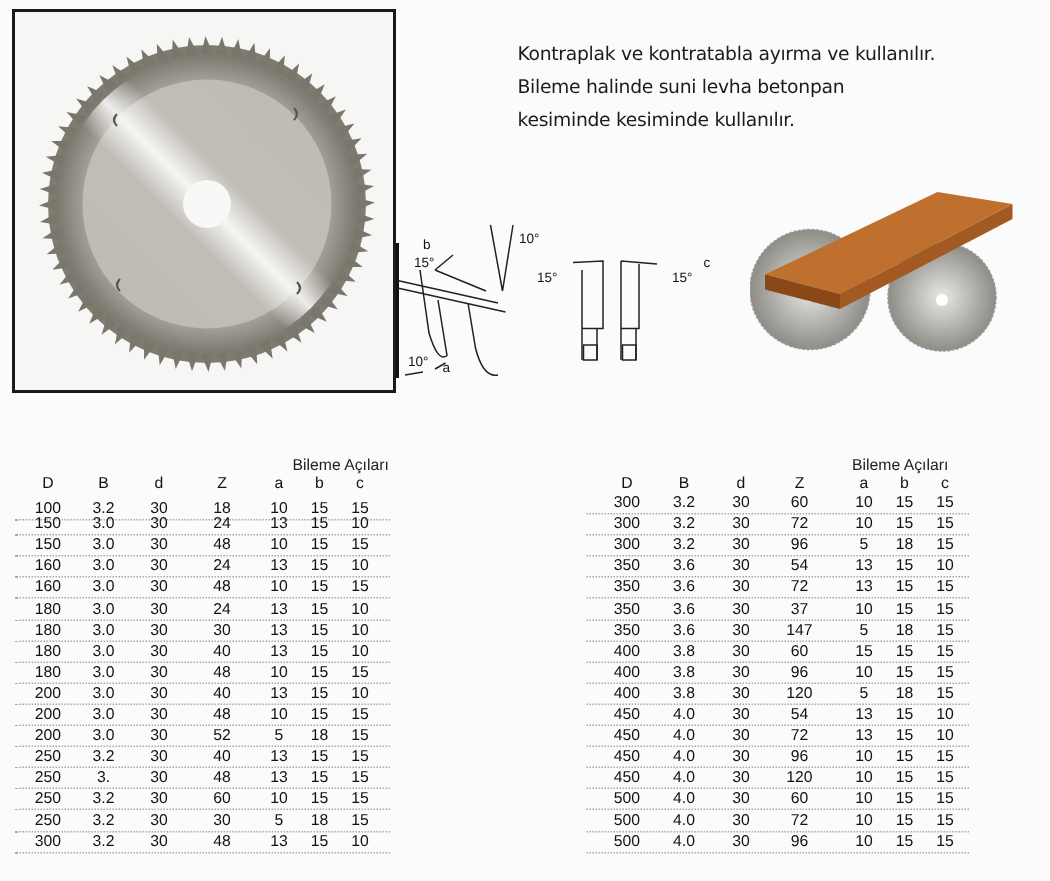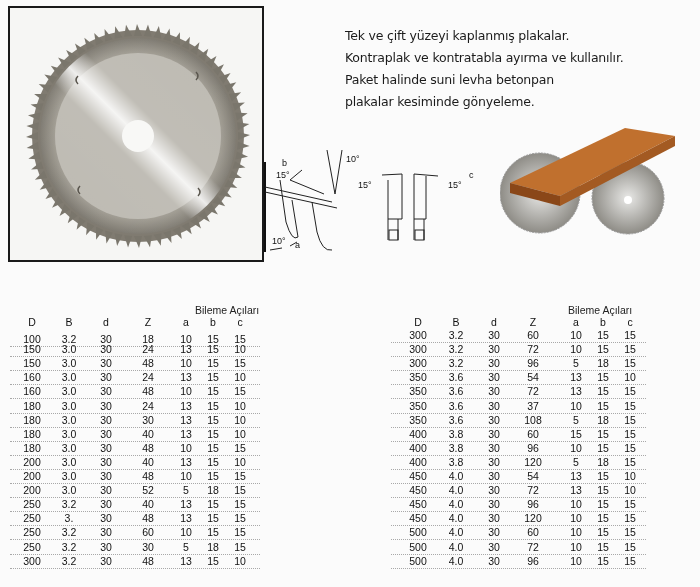--- a/index.html
+++ b/index.html
@@ -117,7 +117,6 @@
 </div>
 
 <div class="desc">
-  <div>Tek ve çift yüzeyi kaplanmış plakalar.</div>
   <div>Kontraplak ve kontratabla ayırma ve kullanılır.</div>
   <div>Paket halinde suni levha betonpan</div>
   <div>plakalar kesiminde gönyeleme.</div>

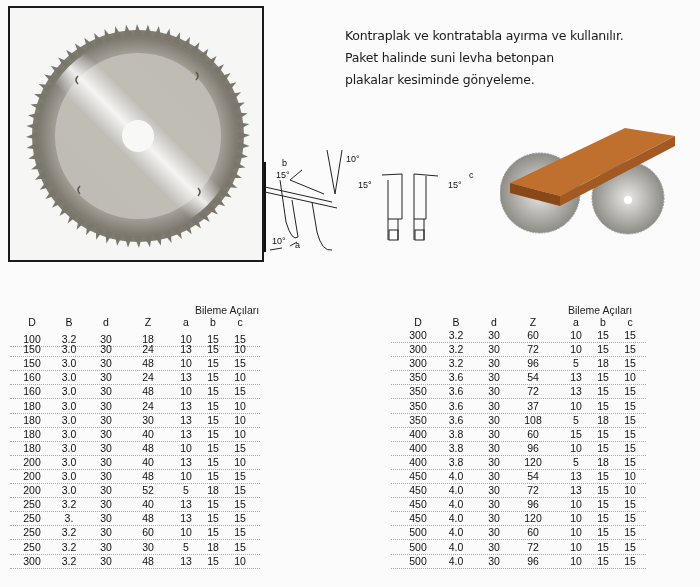--- a/index.html
+++ b/index.html
@@ -118,7 +118,7 @@
 
 <div class="desc">
   <div>Kontraplak ve kontratabla ayırma ve kullanılır.</div>
-  <div>Paket halinde suni levha betonpan</div>
+  <div>Bileme halinde suni levha betonpan</div>
   <div>plakalar kesiminde gönyeleme.</div>
 </div>
 

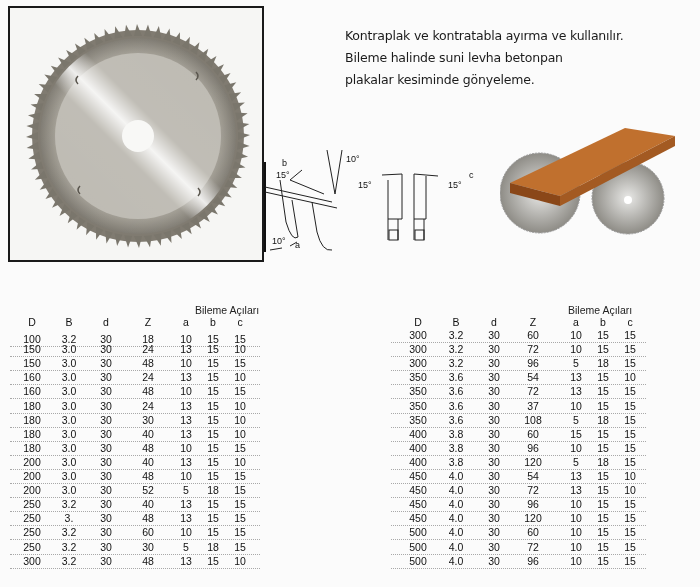--- a/index.html
+++ b/index.html
@@ -119,7 +119,7 @@
 <div class="desc">
   <div>Kontraplak ve kontratabla ayırma ve kullanılır.</div>
   <div>Bileme halinde suni levha betonpan</div>
-  <div>plakalar kesiminde gönyeleme.</div>
+  <div>kesiminde kesiminde kullanılır.</div>
 </div>
 
 <div class="diagram">

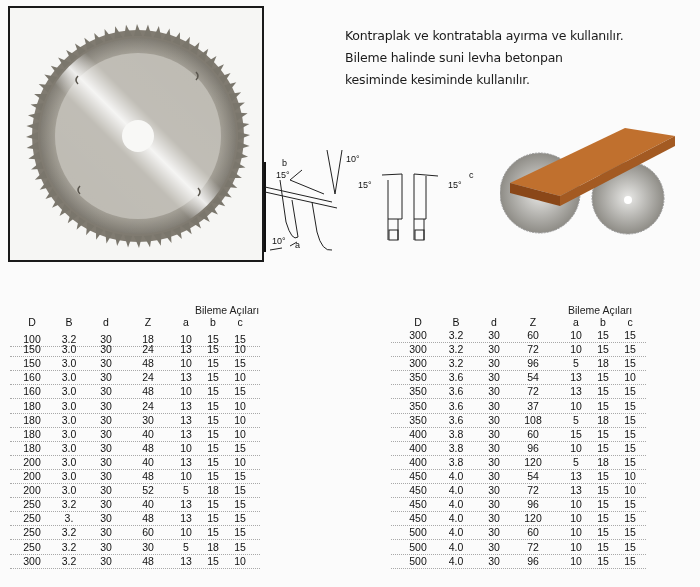--- a/index.html
+++ b/index.html
@@ -400,7 +400,7 @@
       <div class="cell" style="left: 27px;">350</div>
       <div class="cell" style="left: 65px;">3.6</div>
       <div class="cell" style="left: 103px;">30</div>
-      <div class="cell" style="left: 142px;">108</div>
+      <div class="cell" style="left: 142px;">147</div>
       <div class="cell" style="left: 185px;">5</div>
       <div class="cell" style="left: 212px;">18</div>
       <div class="cell" style="left: 239px;">15</div>

